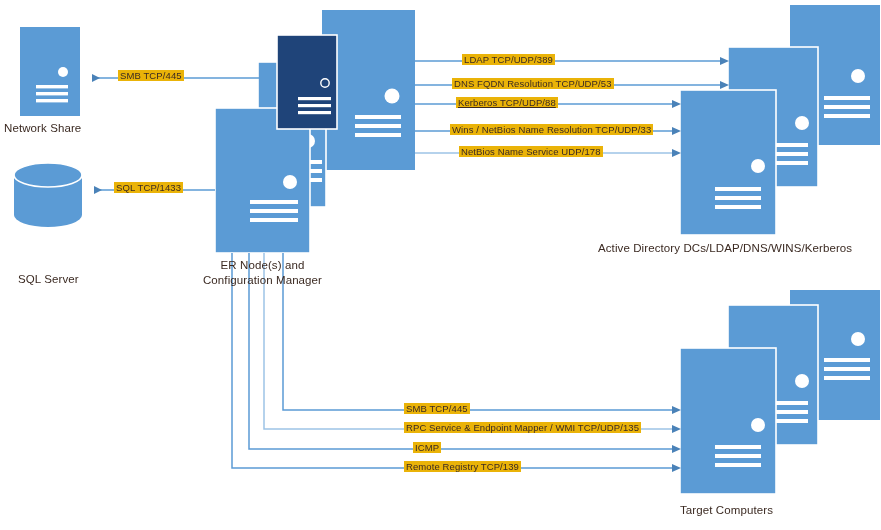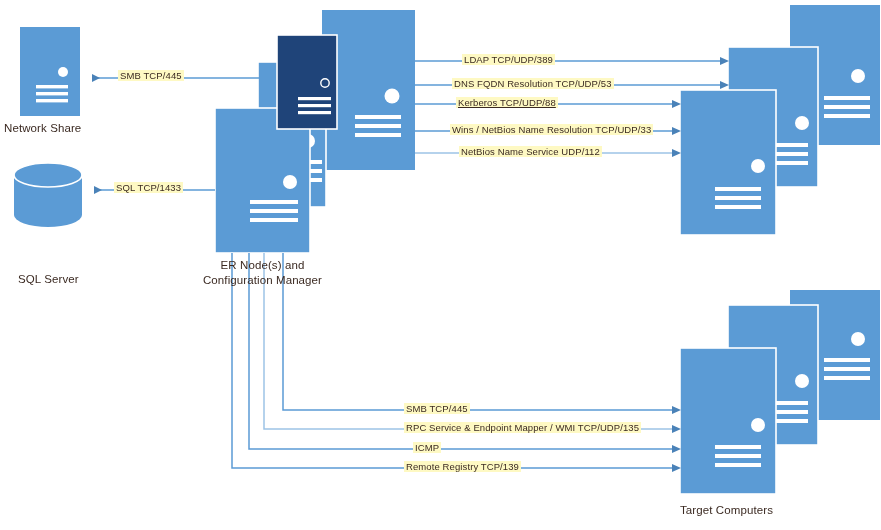--- a/index.html
+++ b/index.html
@@ -43,7 +43,7 @@
     font-size: 9.5px;
     color: #3b2a22;
     white-space: nowrap;
-    background: #fef9c3;
+    background: #eab308;
     padding: 0 2px;
     letter-spacing: 0.1px;
     line-height: 11px;

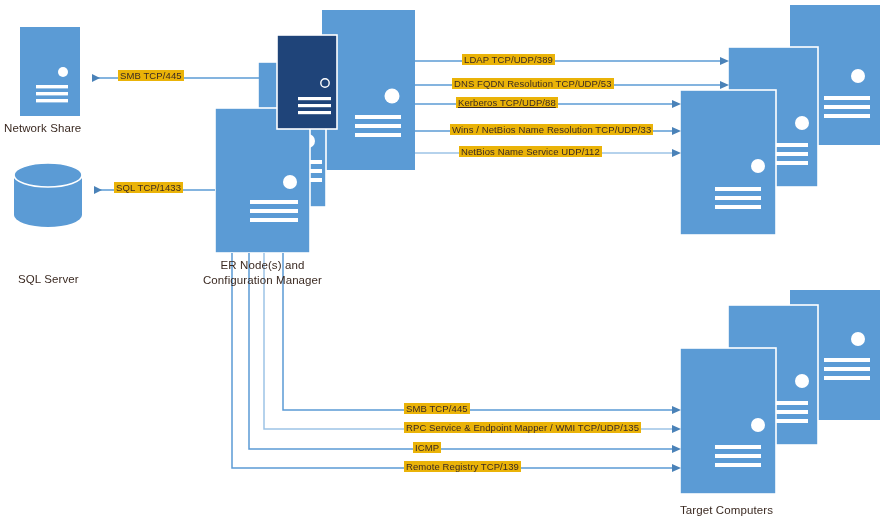--- a/index.html
+++ b/index.html
@@ -201,7 +201,7 @@
   <div class="edge-label" style="left:452px; top:78px;">DNS FQDN Resolution TCP/UDP/53</div>
   <div class="edge-label" style="left:456px; top:97px;text-decoration:underline;">Kerberos  TCP/UDP/88</div>
   <div class="edge-label" style="left:450px; top:124px;">Wins /  NetBios Name Resolution  TCP/UDP/33</div>
-  <div class="edge-label" style="left:459px; top:146px;">NetBios Name Service  UDP/112</div>
+  <div class="edge-label" style="left:459px; top:146px;">NetBios Name Service  UDP/178</div>
   <div class="edge-label" style="left:404px; top:403px;">SMB TCP/445</div>
   <div class="edge-label" style="left:404px; top:422px;">RPC Service &amp; Endpoint Mapper  / WMI TCP/UDP/135</div>
   <div class="edge-label" style="left:404px; top:442px;margin-left:9px;">ICMP</div>

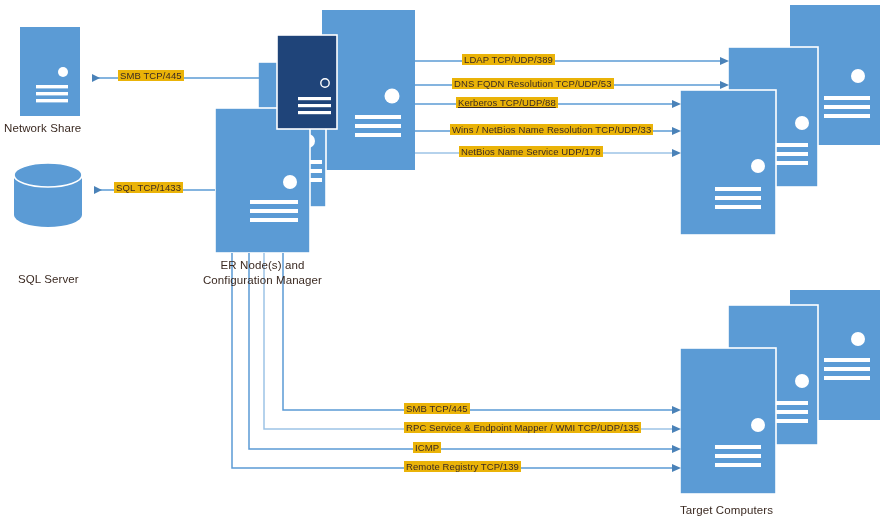--- a/index.html
+++ b/index.html
@@ -213,6 +213,7 @@
     <div>ER Node(s) and</div>
     <div>Configuration Manager</div>
   </div>
+  <div class="node-caption" style="left:598px; top:242px;">Active Directory DCs/LDAP/DNS/WINS/Kerberos</div>
   <div class="node-caption" style="left:680px; top:504px;">Target Computers</div>
 
 </div>

